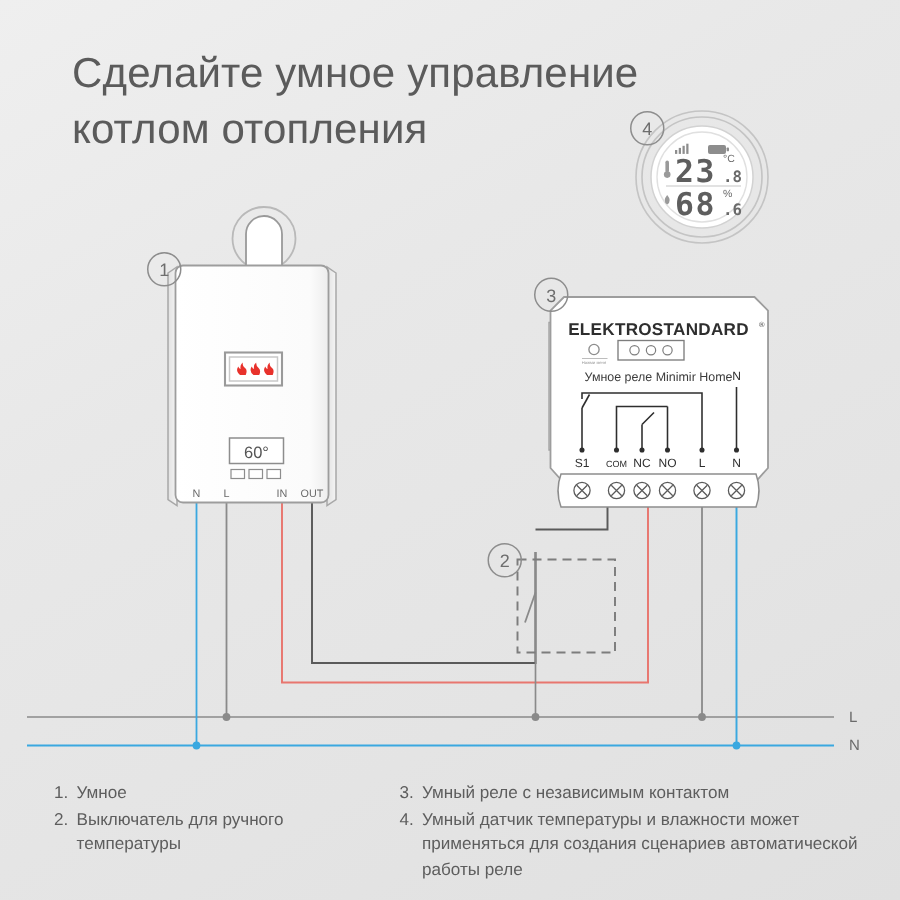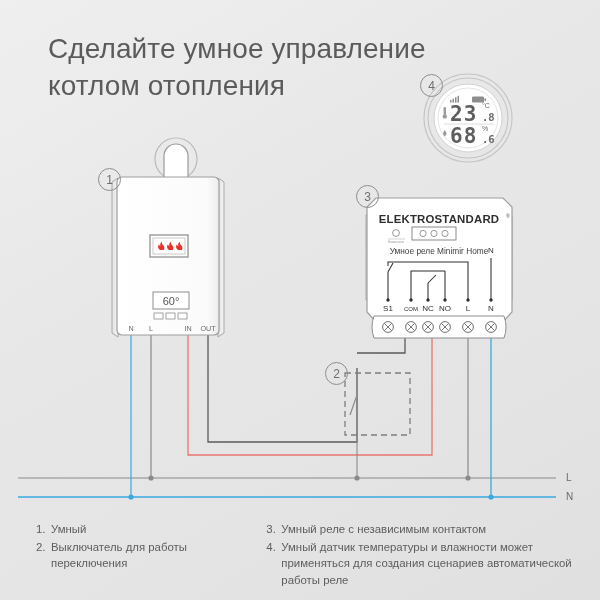--- a/index.html
+++ b/index.html
@@ -266,7 +266,7 @@
     <div class="leg-col left">
       <div class="leg-item">
         <span class="leg-num">1.</span>
-        <span class="leg-txt">Умный</span>
+        <span class="leg-txt">Умное</span>
       </div>
       <div class="leg-item">
         <span class="leg-num">2.</span>

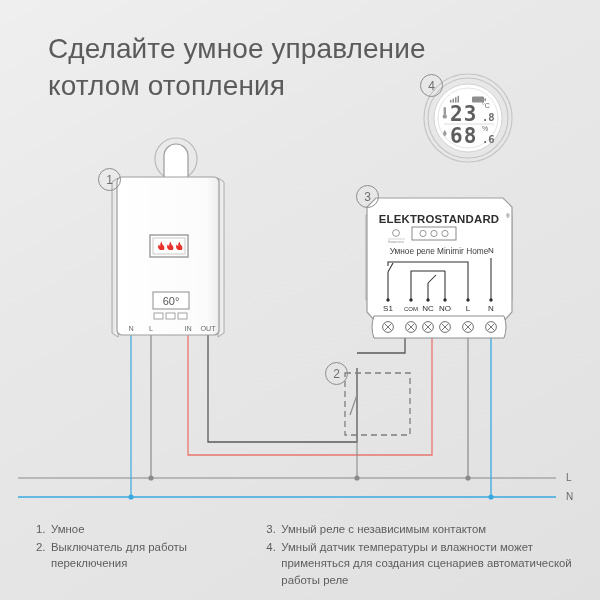--- a/index.html
+++ b/index.html
@@ -270,7 +270,7 @@
       </div>
       <div class="leg-item">
         <span class="leg-num">2.</span>
-        <span class="leg-txt">Выключатель для работы переключения</span>
+        <span class="leg-txt">Выключатель для ручного температуры</span>
       </div>
     </div>
     <div class="leg-col right">

